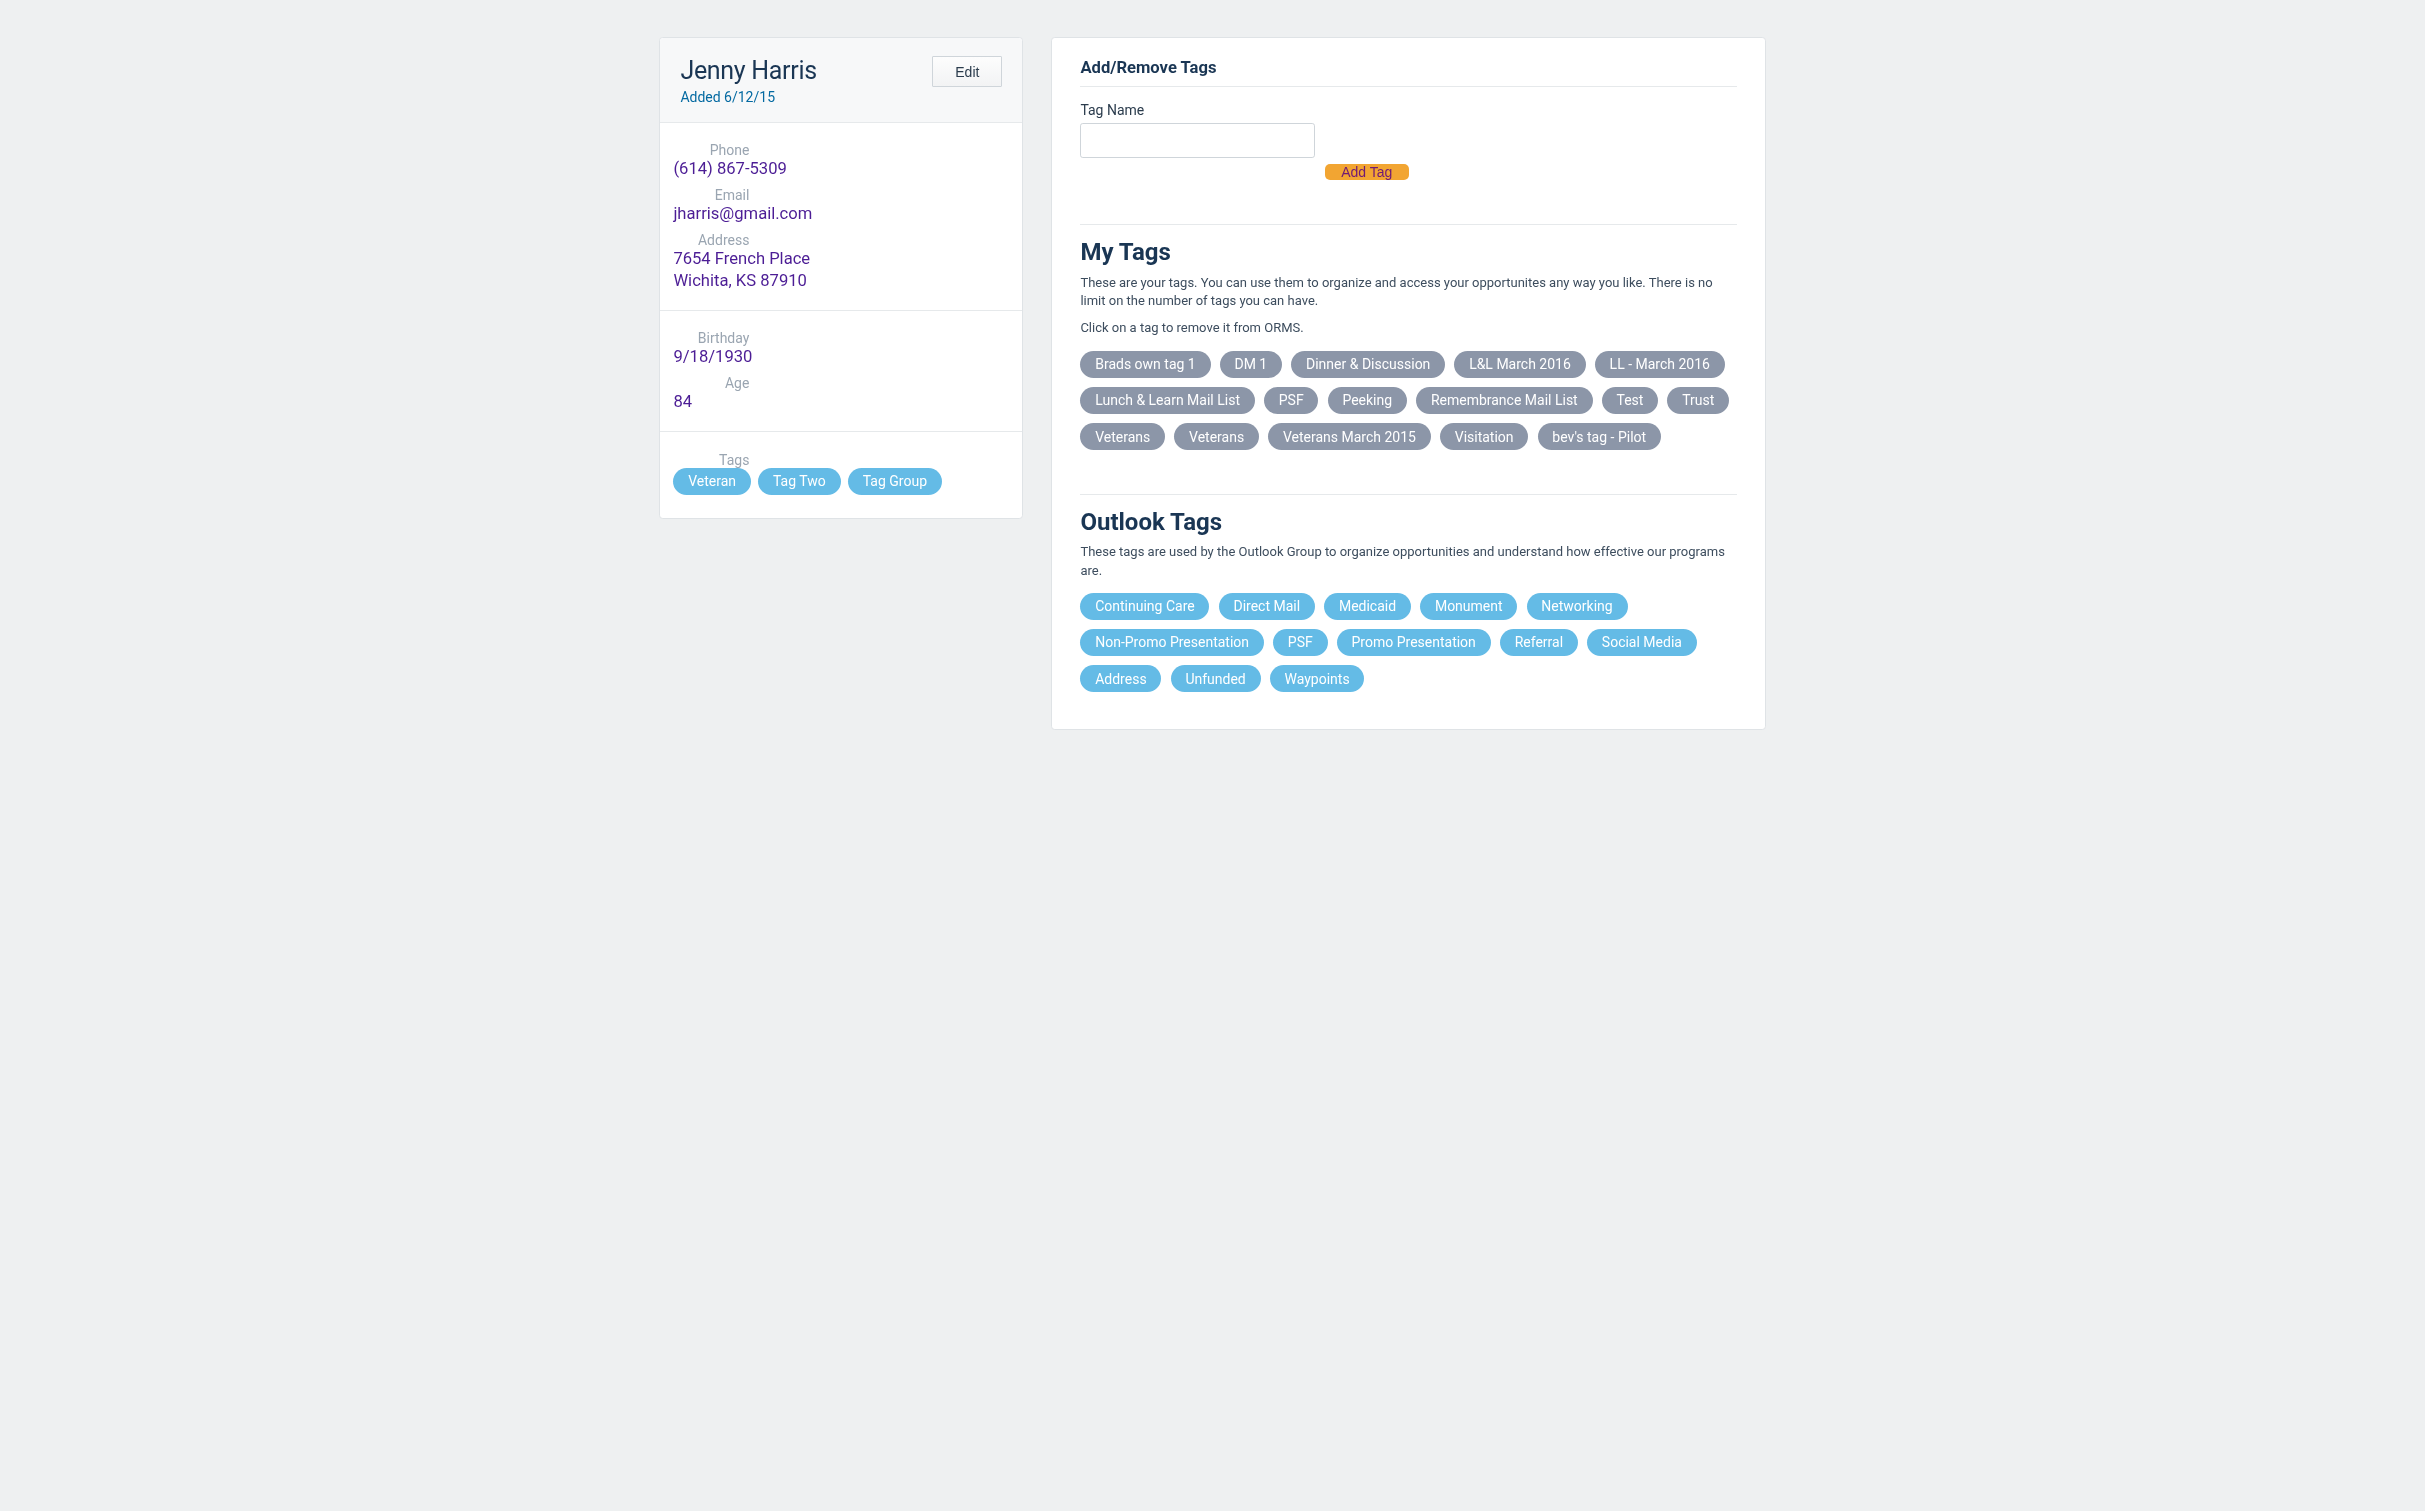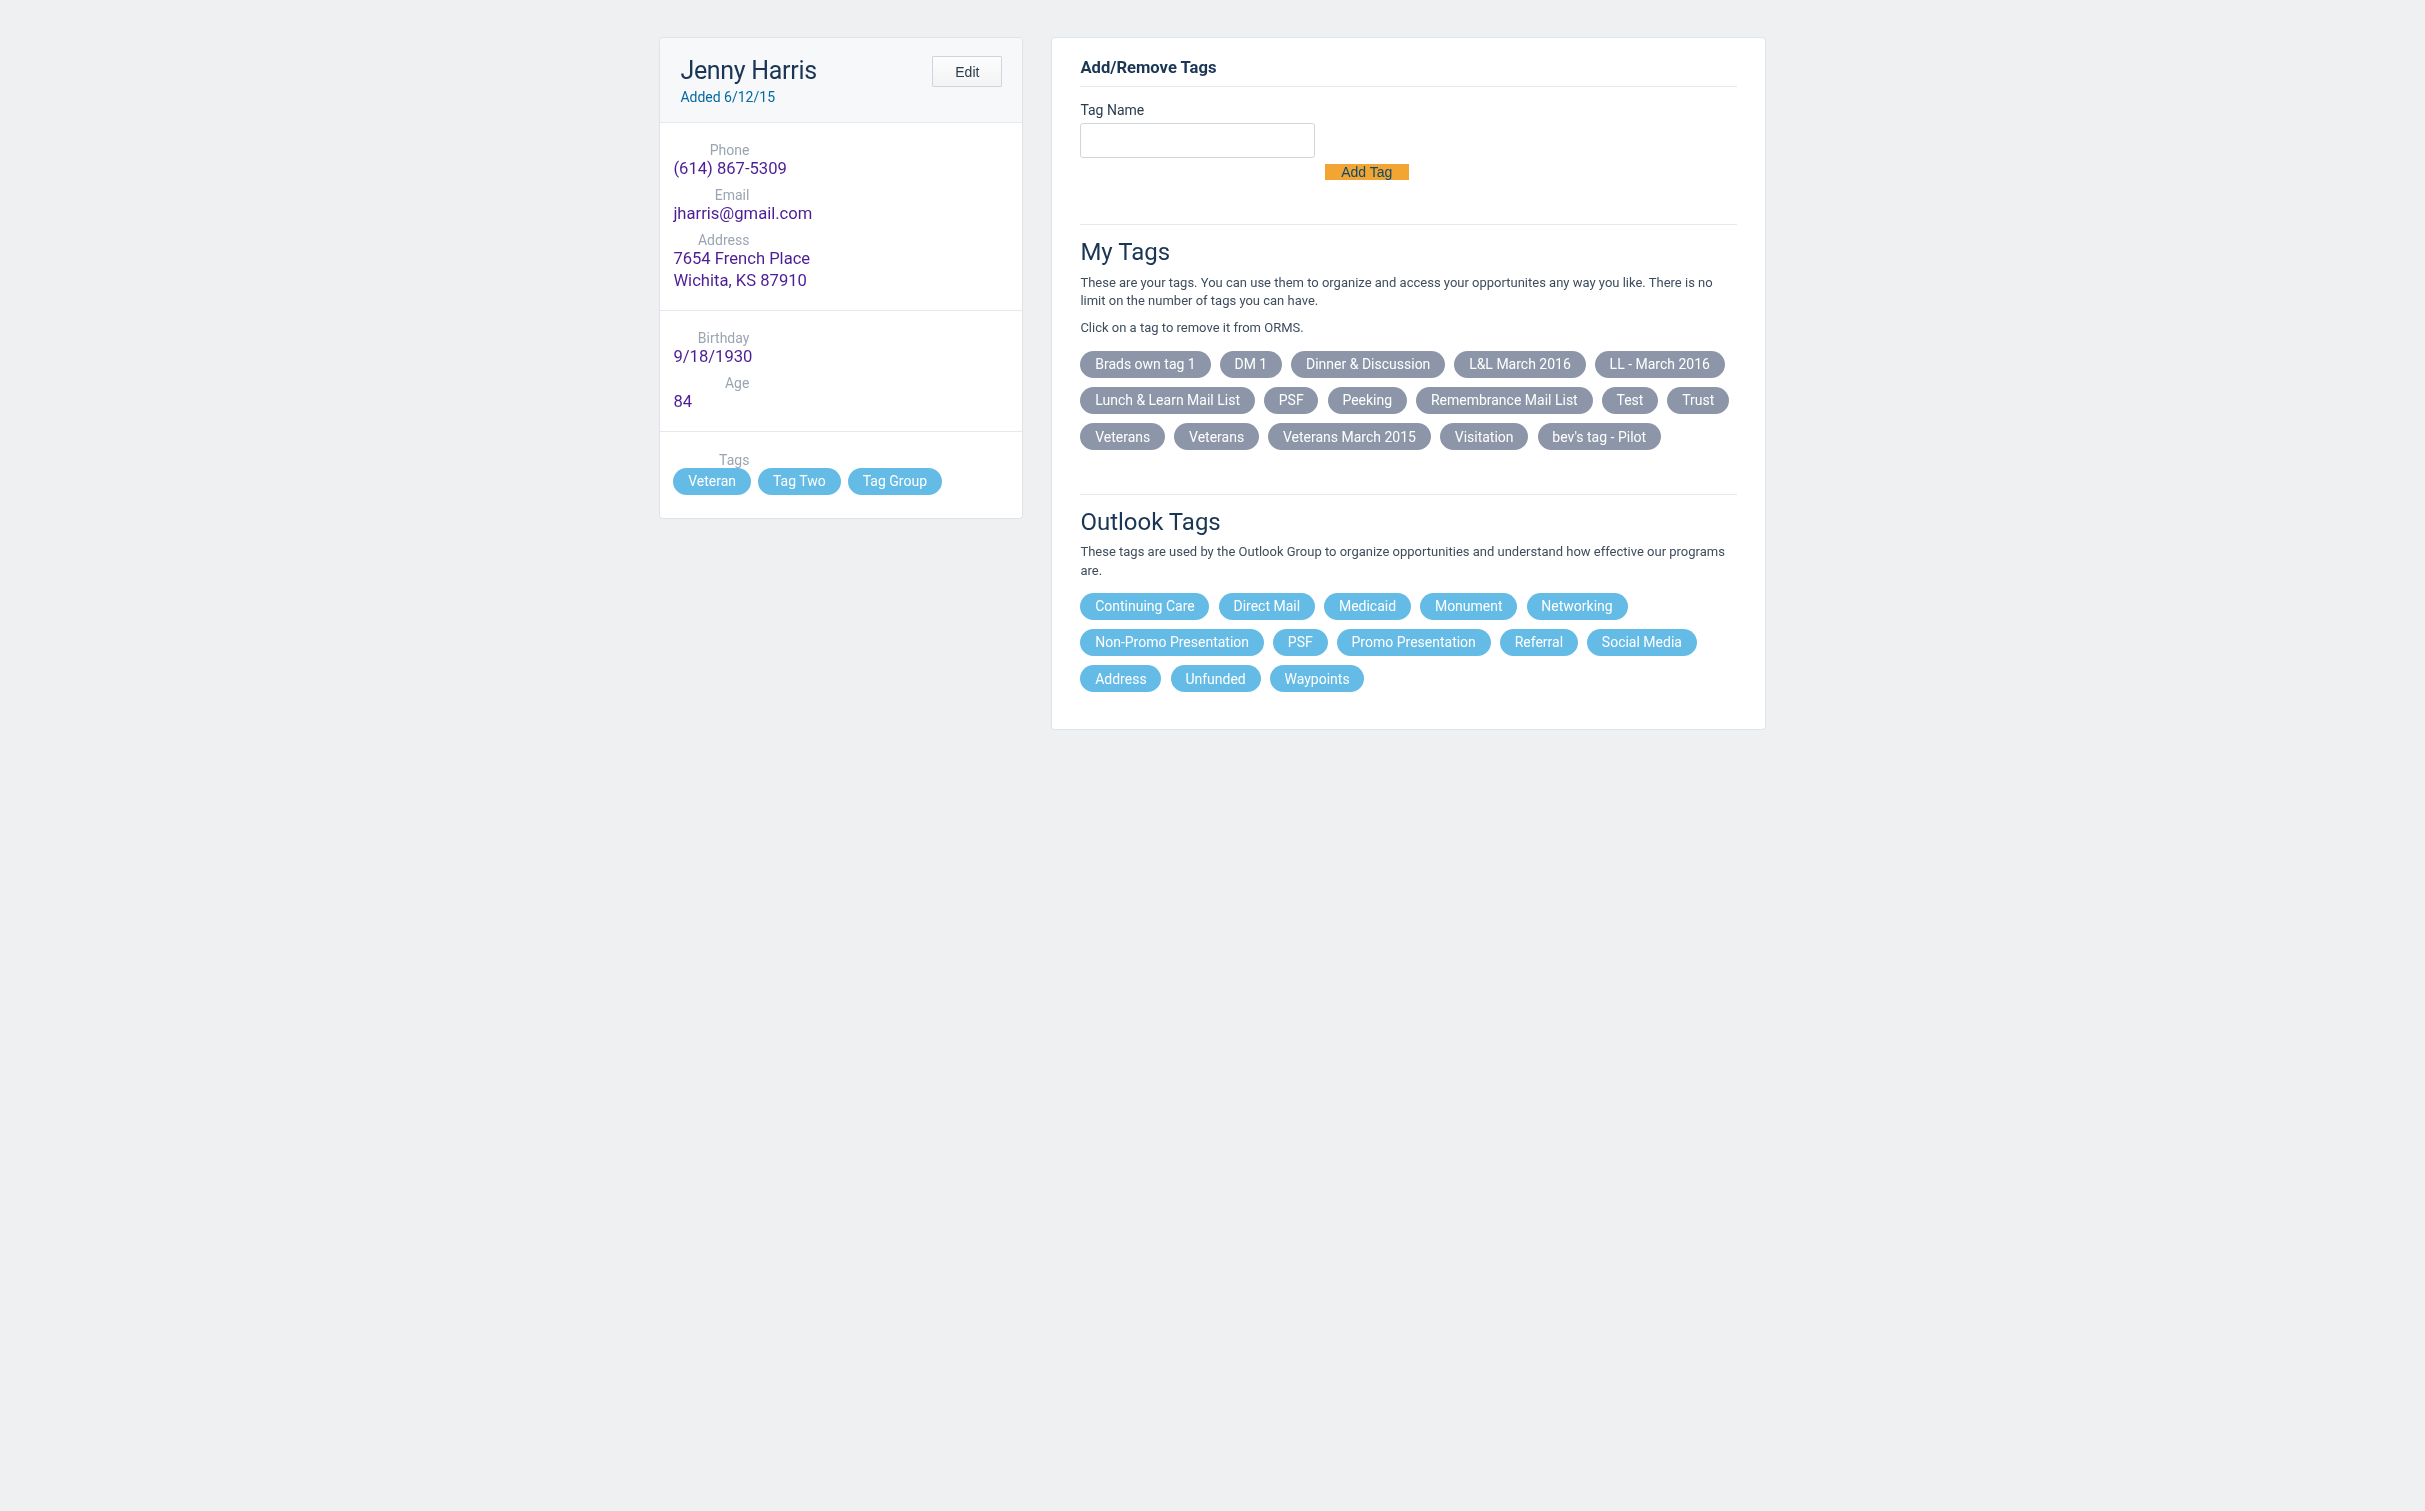--- a/index.html
+++ b/index.html
@@ -138,9 +138,9 @@
   }
   .add-btn {
     background: #f2a532;
-    color: #0c4a6e;
+    color: #701a75;
     border: none;
-    border-radius: 0;
+    border-radius: 5px;
     padding: 0 16.6px;
     font-size: 14px;
     font-weight: 500;

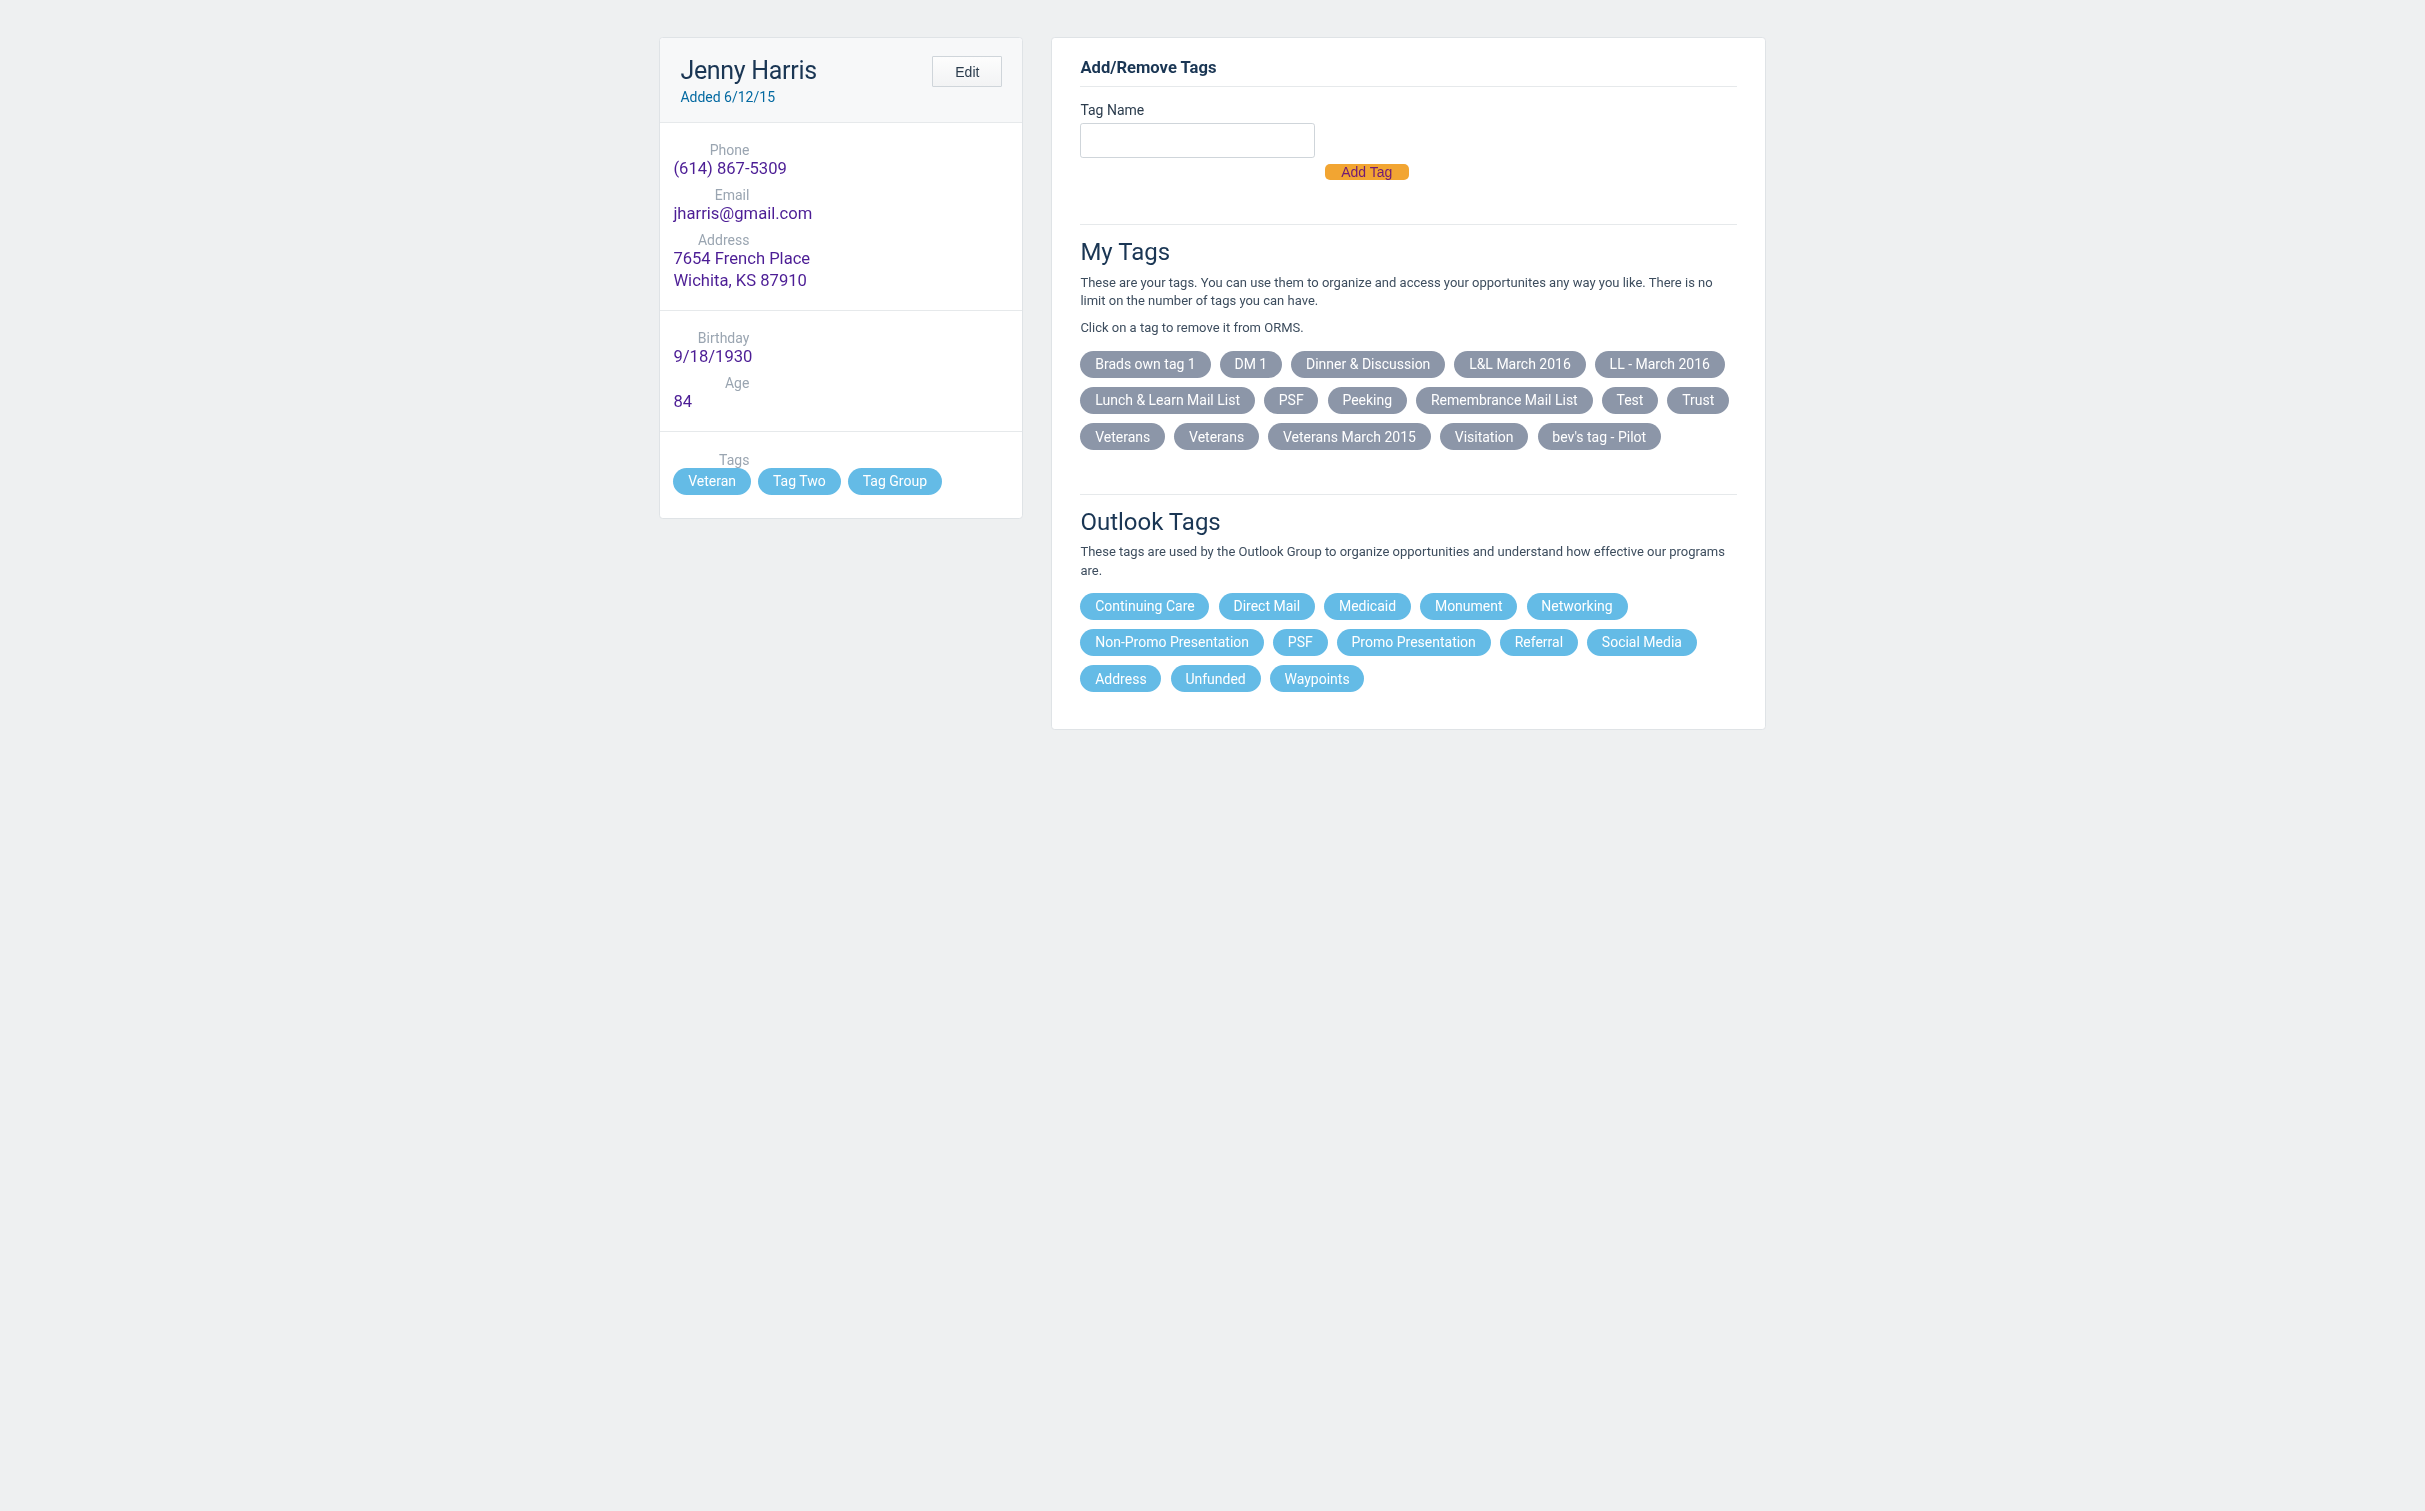--- a/index.html
+++ b/index.html
@@ -109,7 +109,7 @@
   }
   .section-title-lg {
     font-size: 24px;
-    font-weight: 400;
+    font-weight: 700;
     color: #1a3654;
     margin-bottom: 7.4px;
   }

